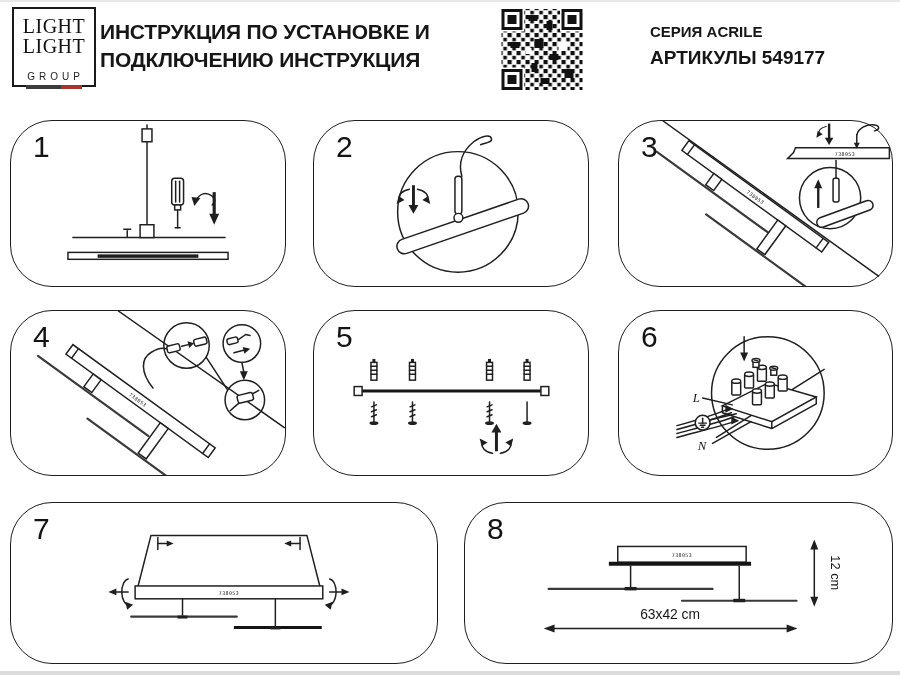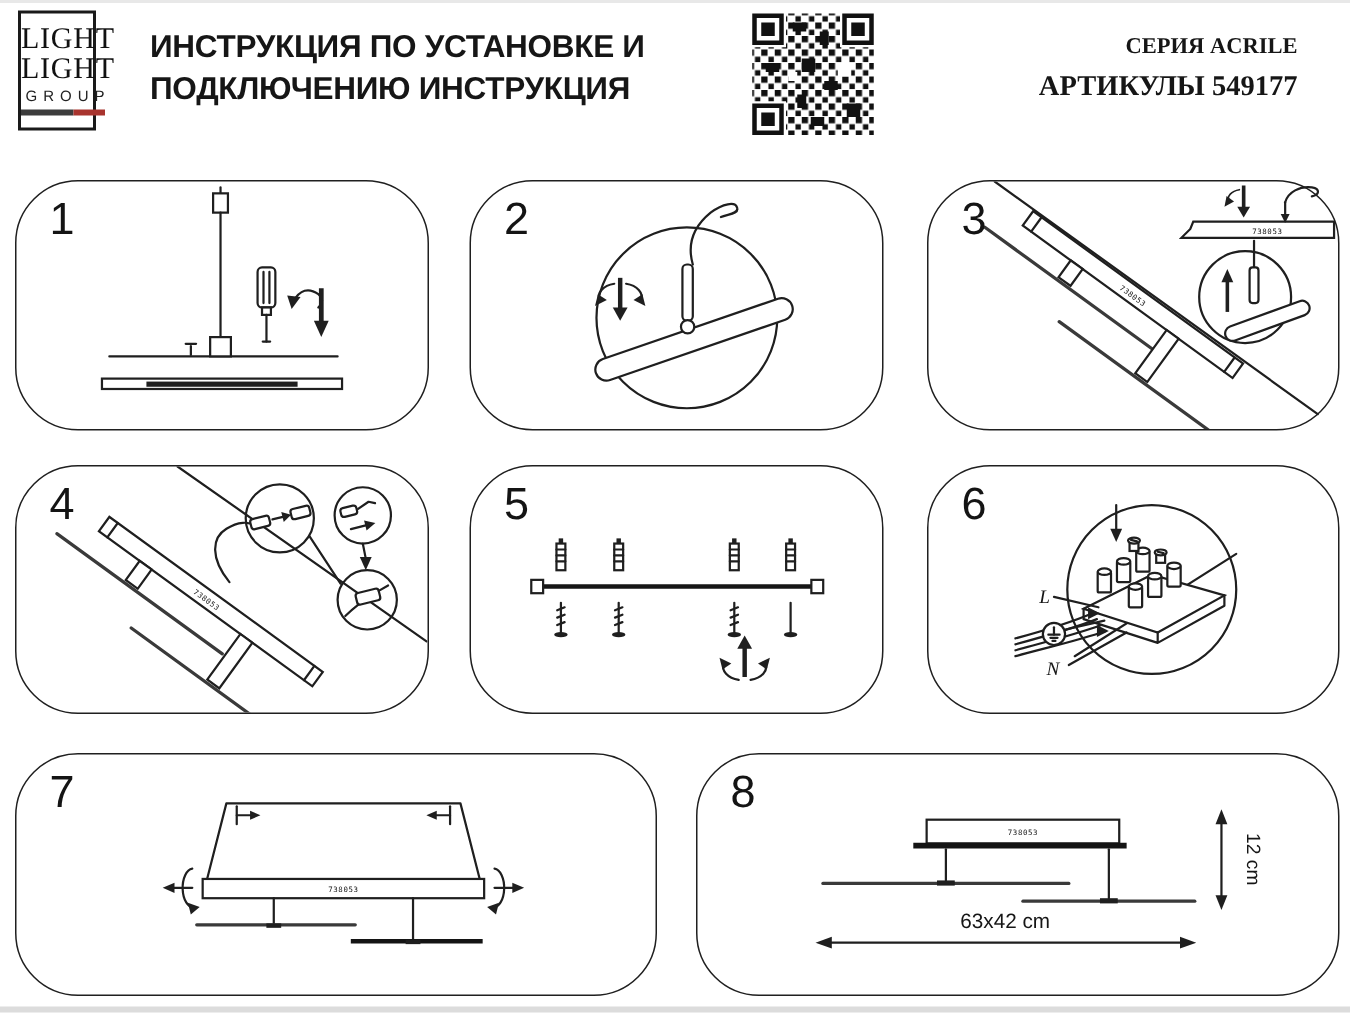--- a/index.html
+++ b/index.html
@@ -8,7 +8,7 @@
   .page{position:absolute;inset:0;border-top:2px solid #e8e8e8;border-bottom:4px solid #dcdcdc;box-sizing:border-box;}
 
   
-  .logo{position:absolute;left:12px;top:5px;width:52px;height:80px;border:2px solid #1a1a1a;
+  .logo{position:absolute;left:12px;top:5px;width:84px;height:80px;border:2px solid #1a1a1a;
         text-align:center;box-sizing:border-box;padding-top:7px;}
   .logo-l1,.logo-l2{font-family:"Liberation Serif",serif;font-size:20px;line-height:20px;color:#111;letter-spacing:.5px;}
   .logo-l3{font-size:10px;letter-spacing:4px;color:#222;margin-top:3px;margin-left:3px;}

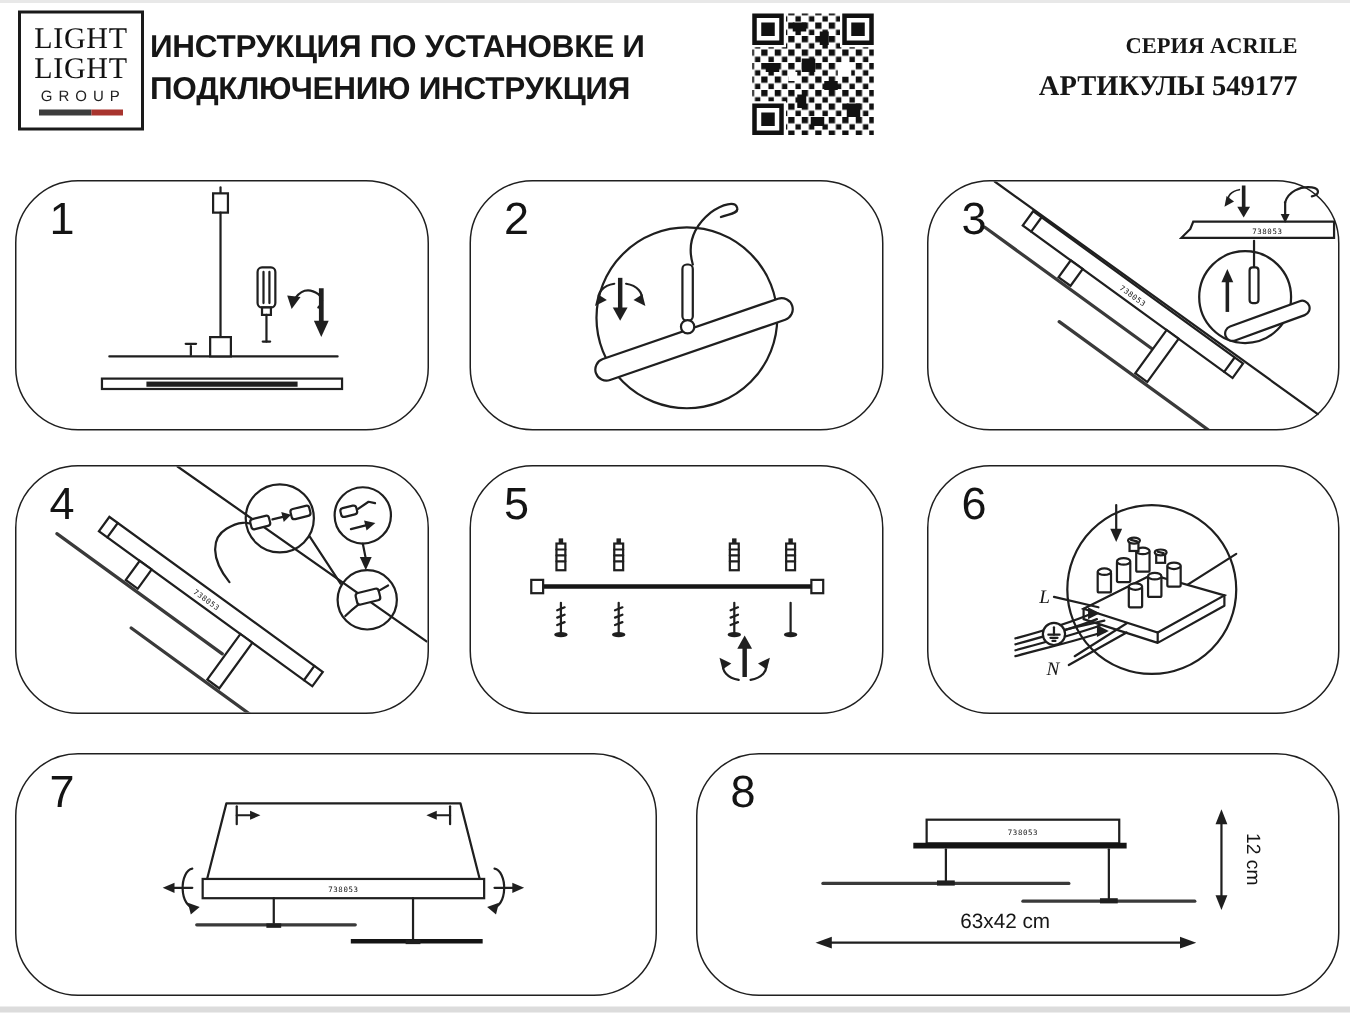--- a/index.html
+++ b/index.html
@@ -18,7 +18,7 @@
   .title{position:absolute;left:100px;top:16px;width:400px;
          font-size:21px;font-weight:bold;line-height:28px;color:#161616;letter-spacing:-.2px;}
   .qr{position:absolute;left:497px;top:4px;width:90px;height:87px;}
-  .series{position:absolute;left:650px;top:21px;width:215px;text-align:right;color:#161616;font-family:Liberation Serif, serif;}
+  .series{position:absolute;left:650px;top:21px;width:215px;text-align:left;color:#161616;}
   .series-l1{font-size:15px;font-weight:bold;margin-bottom:7px;}
   .series-l2{font-size:19px;font-weight:bold;}
 

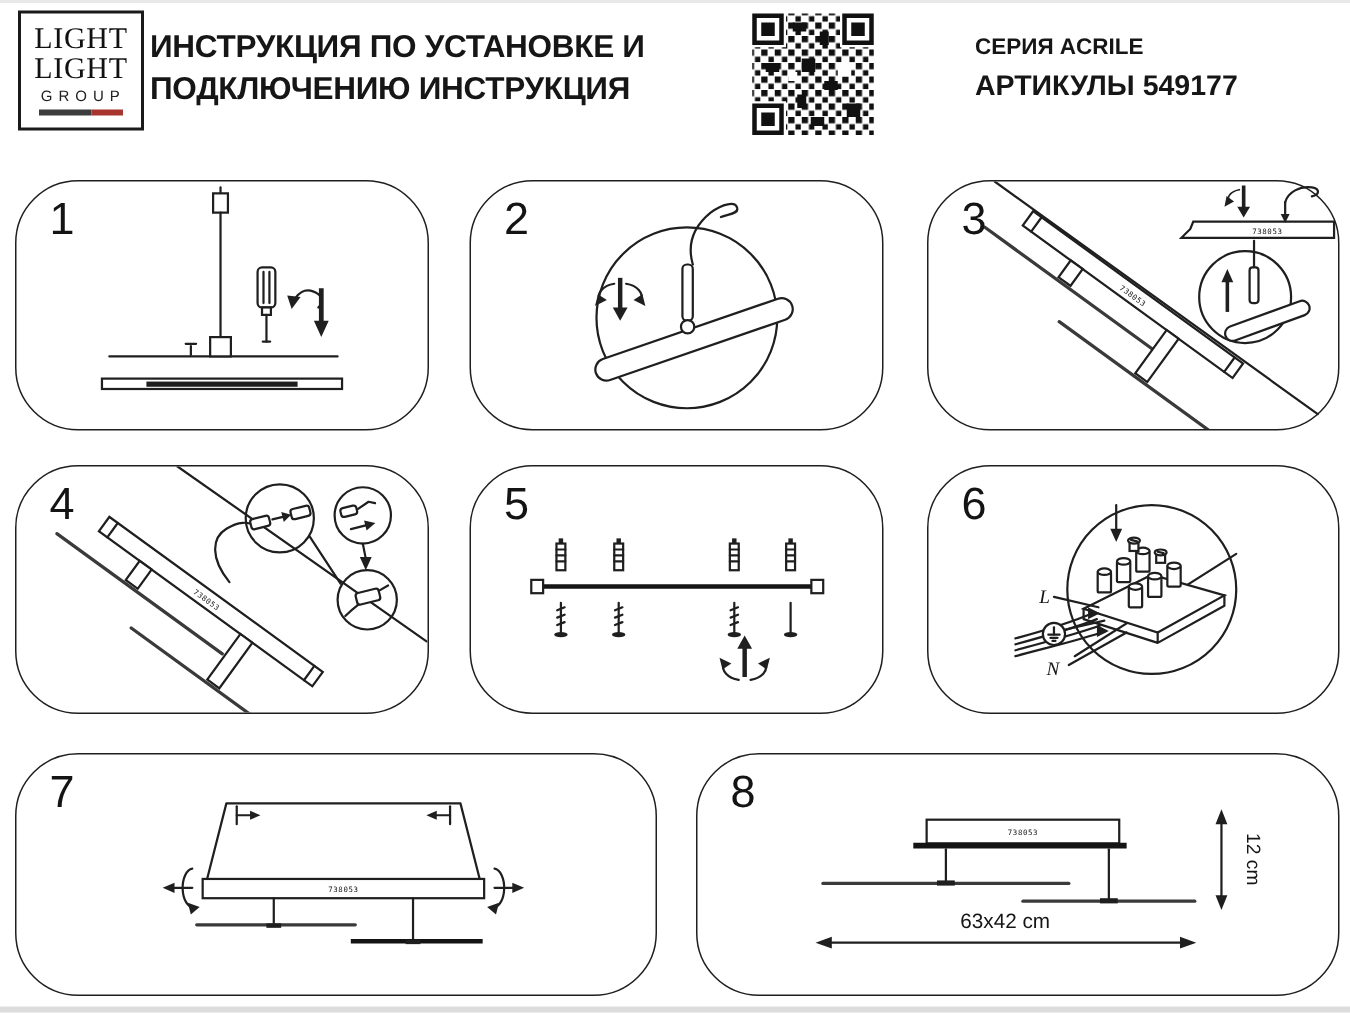--- a/index.html
+++ b/index.html
@@ -11,7 +11,7 @@
   .logo{position:absolute;left:12px;top:5px;width:84px;height:80px;border:2px solid #1a1a1a;
         text-align:center;box-sizing:border-box;padding-top:7px;}
   .logo-l1,.logo-l2{font-family:"Liberation Serif",serif;font-size:20px;line-height:20px;color:#111;letter-spacing:.5px;}
-  .logo-l3{font-size:10px;letter-spacing:4px;color:#222;margin-top:3px;margin-left:3px;}
+  .logo-l3{font-size:10px;letter-spacing:4px;color:#222;margin-top:15px;margin-left:3px;}
   .logo-bar{margin:3px auto 0;width:56px;height:4px;display:flex;}
   .logo-bar .dark{flex:0 0 62%;background:#3c3c3c;}
   .logo-bar .red{flex:1;background:#a8342e;}

